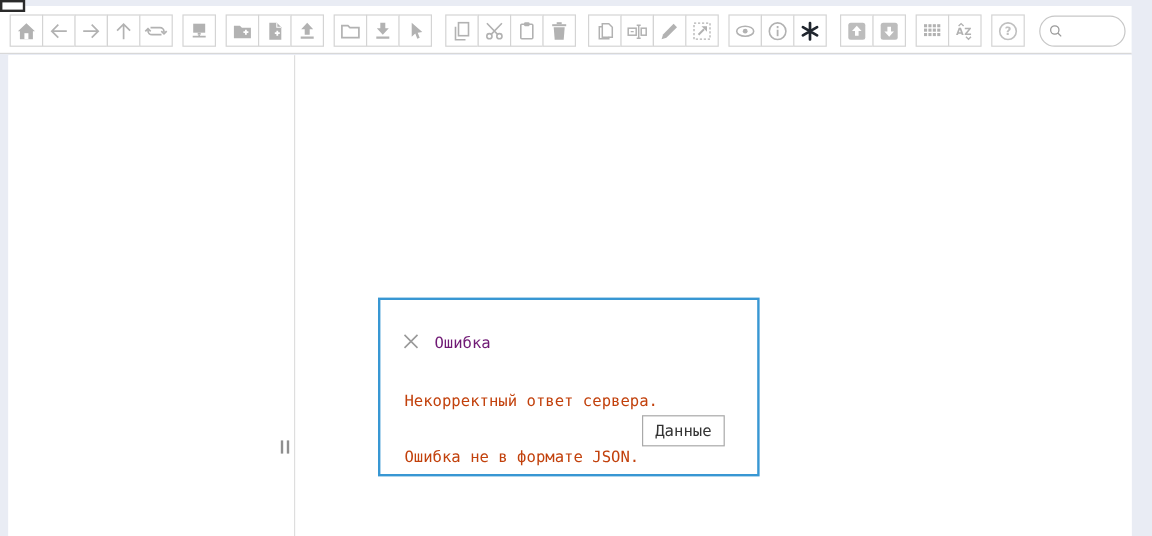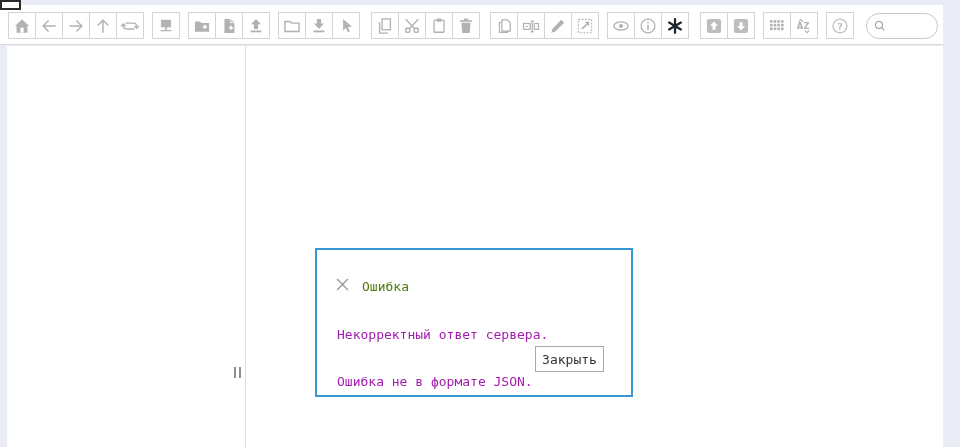--- a/index.html
+++ b/index.html
@@ -36,7 +36,7 @@
     background:#fff;border:2px solid #3897d3;z-index:10}
   .dlg-close{position:absolute;left:18px;top:27px;width:16px;height:16px;cursor:pointer;line-height:0}
   .dlg-close svg{width:15px;height:15px;display:block}
-  .dlg-title{position:absolute;left:45px;top:29px;font-size:13px;color:#4d7c0f;white-space:pre}
+  .dlg-title{position:absolute;left:45px;top:29px;font-size:13px;color:#701a75;white-space:pre}
   .dlg-msg{position:absolute;left:20px;top:46px;font-size:13px;line-height:15.5px;
     color:#a21caf;white-space:pre}
   .dlg-btn{position:absolute;right:27px;top:96px;width:69px;height:26px;background:#fff;

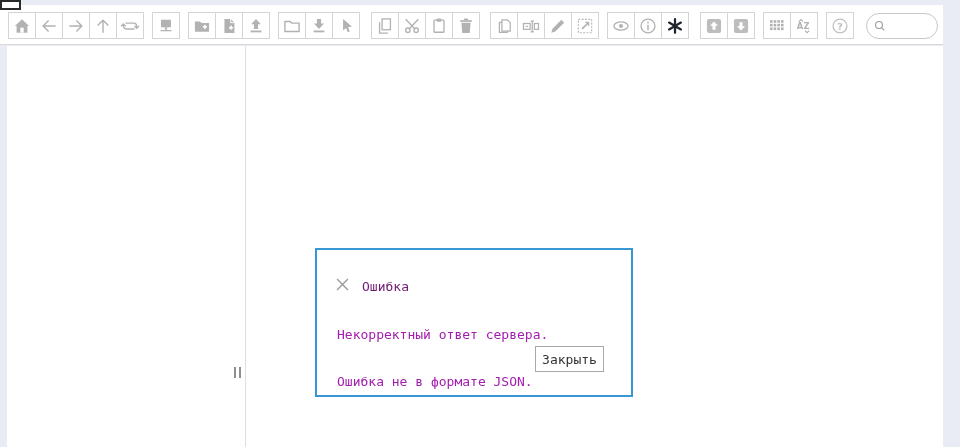--- a/index.html
+++ b/index.html
@@ -38,7 +38,7 @@
   .dlg-close svg{width:15px;height:15px;display:block}
   .dlg-title{position:absolute;left:45px;top:29px;font-size:13px;color:#701a75;white-space:pre}
   .dlg-msg{position:absolute;left:20px;top:46px;font-size:13px;line-height:15.5px;
-    color:#a21caf;white-space:pre}
+    color:#c2410c;white-space:pre}
   .dlg-btn{position:absolute;right:27px;top:96px;width:69px;height:26px;background:#fff;
     border:1px solid #a9a9a9;font-size:13px;color:#333;font-family:inherit;cursor:pointer}
 </style>

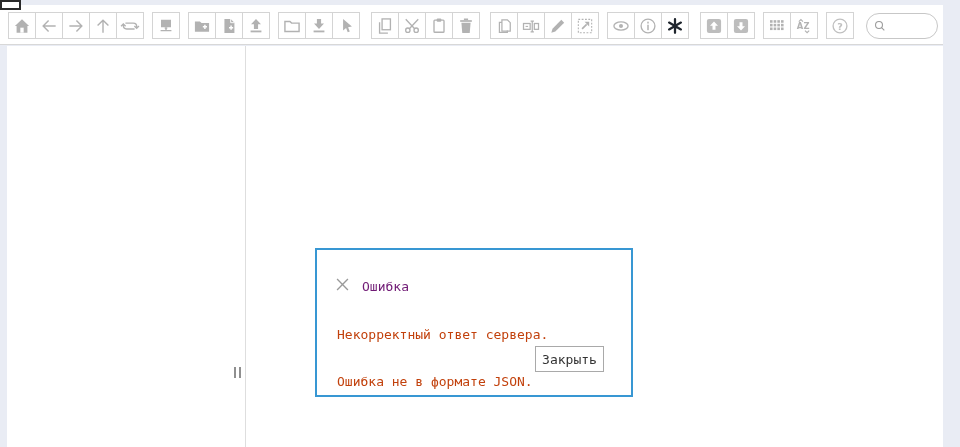--- a/index.html
+++ b/index.html
@@ -338,7 +338,7 @@
     <div>Некорректный ответ сервера.</div>
     <div>Ошибка не в формате JSON.</div>
   </div>
-  <button class="dlg-btn">Закрыть</button>
+  <button class="dlg-btn">Данные</button>
 </div>
 
 </body></html>

